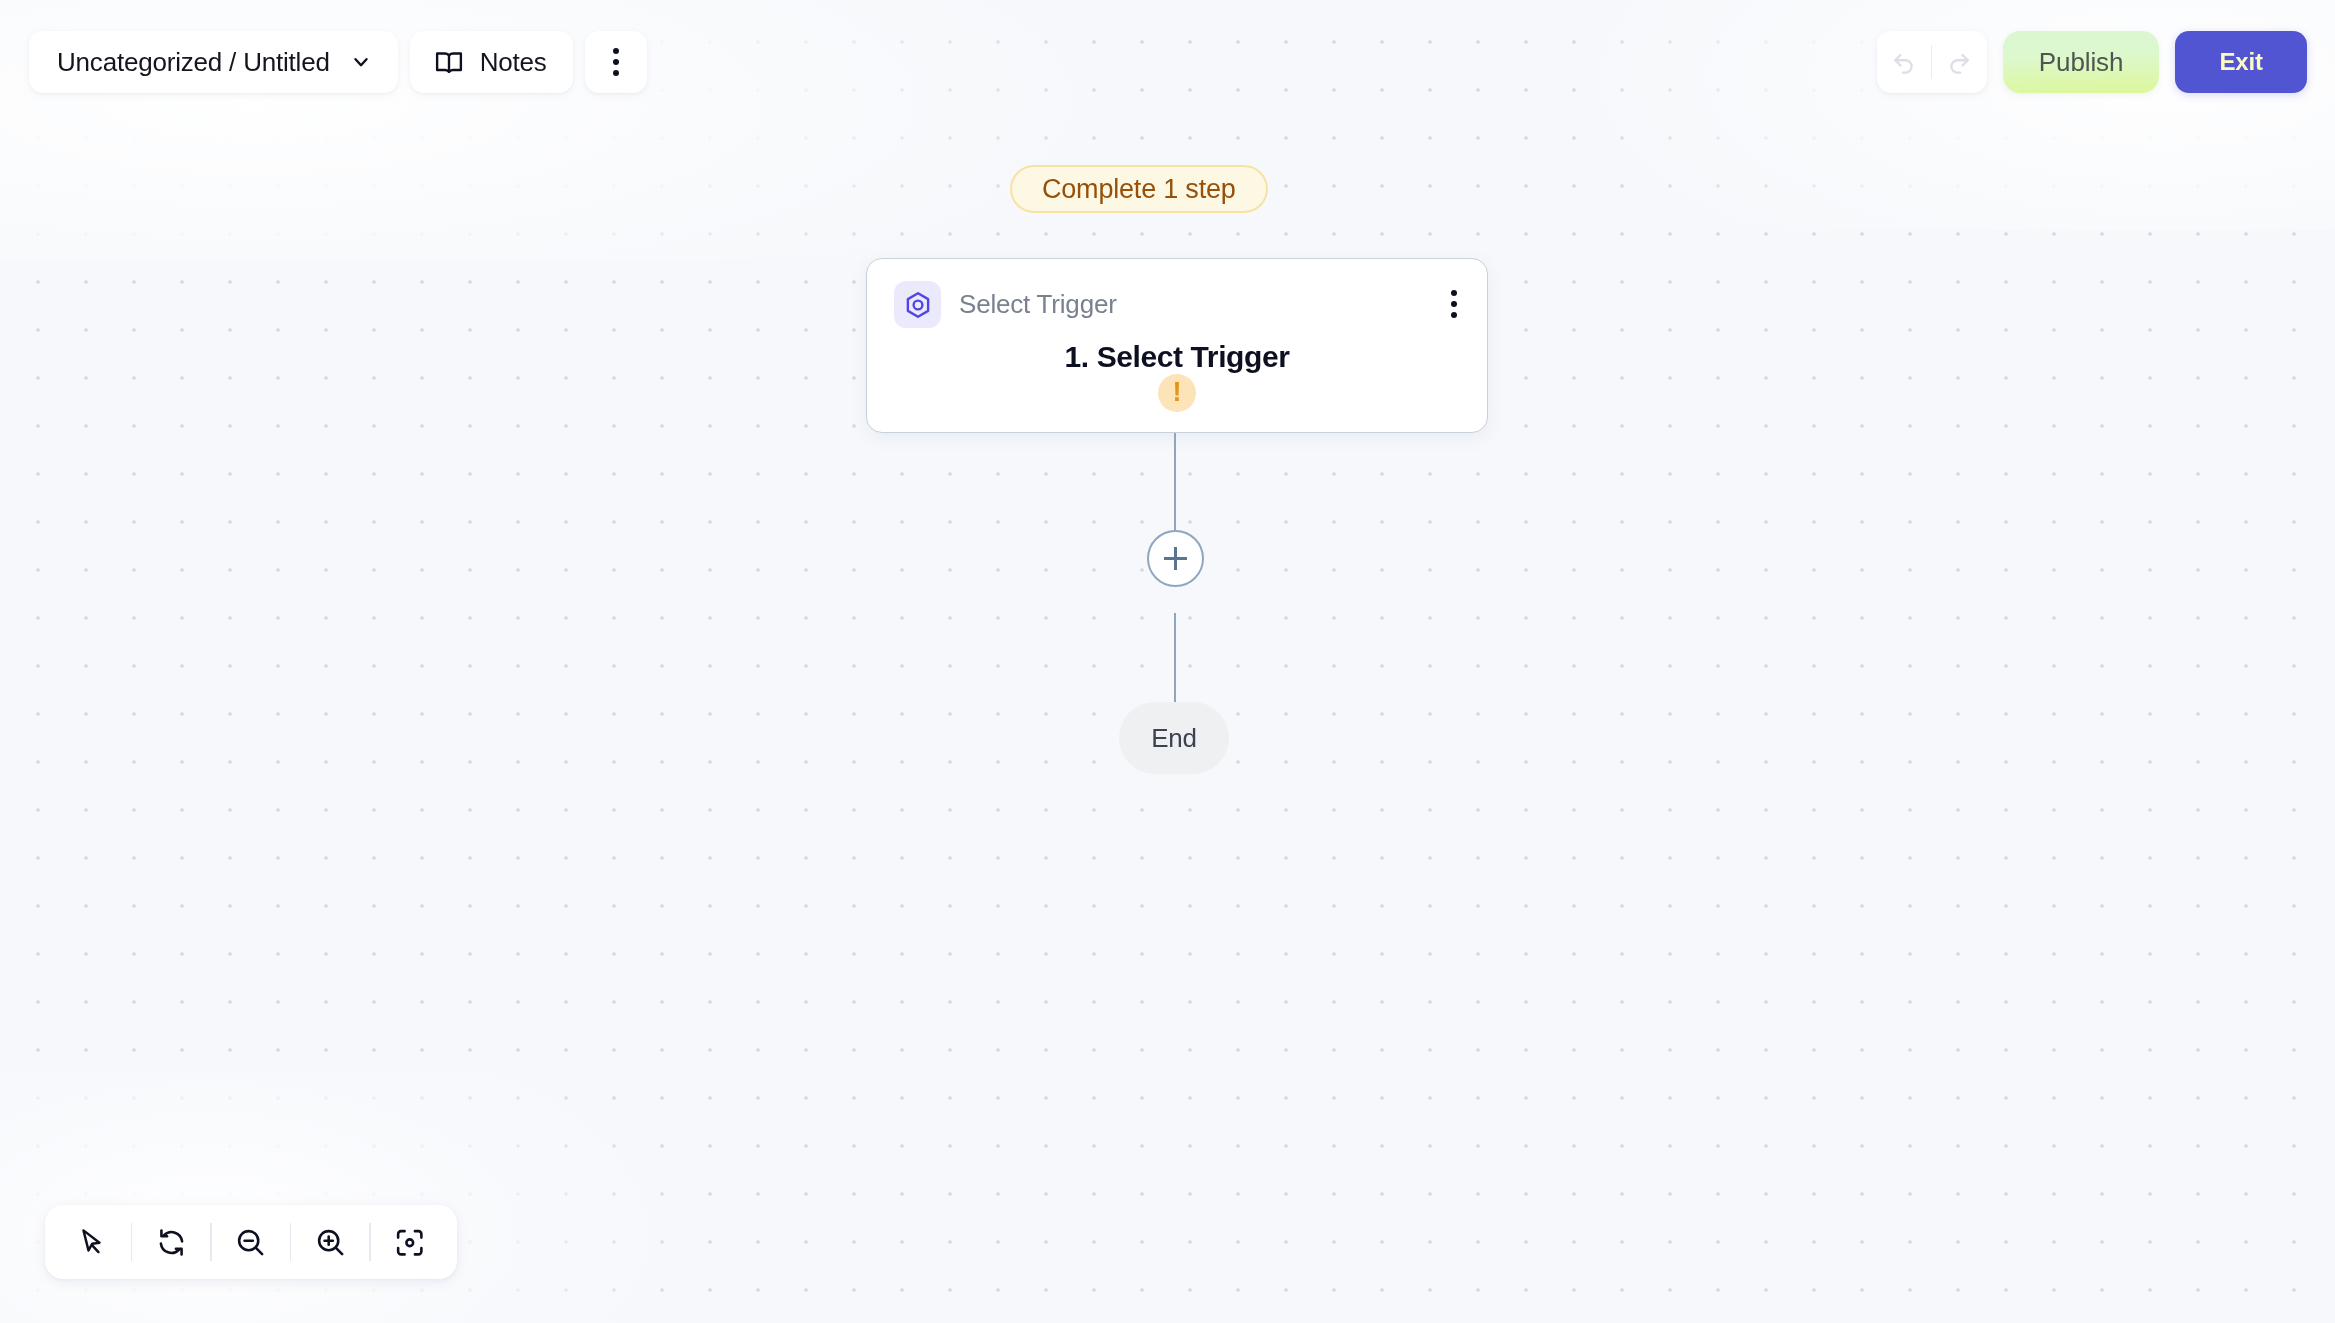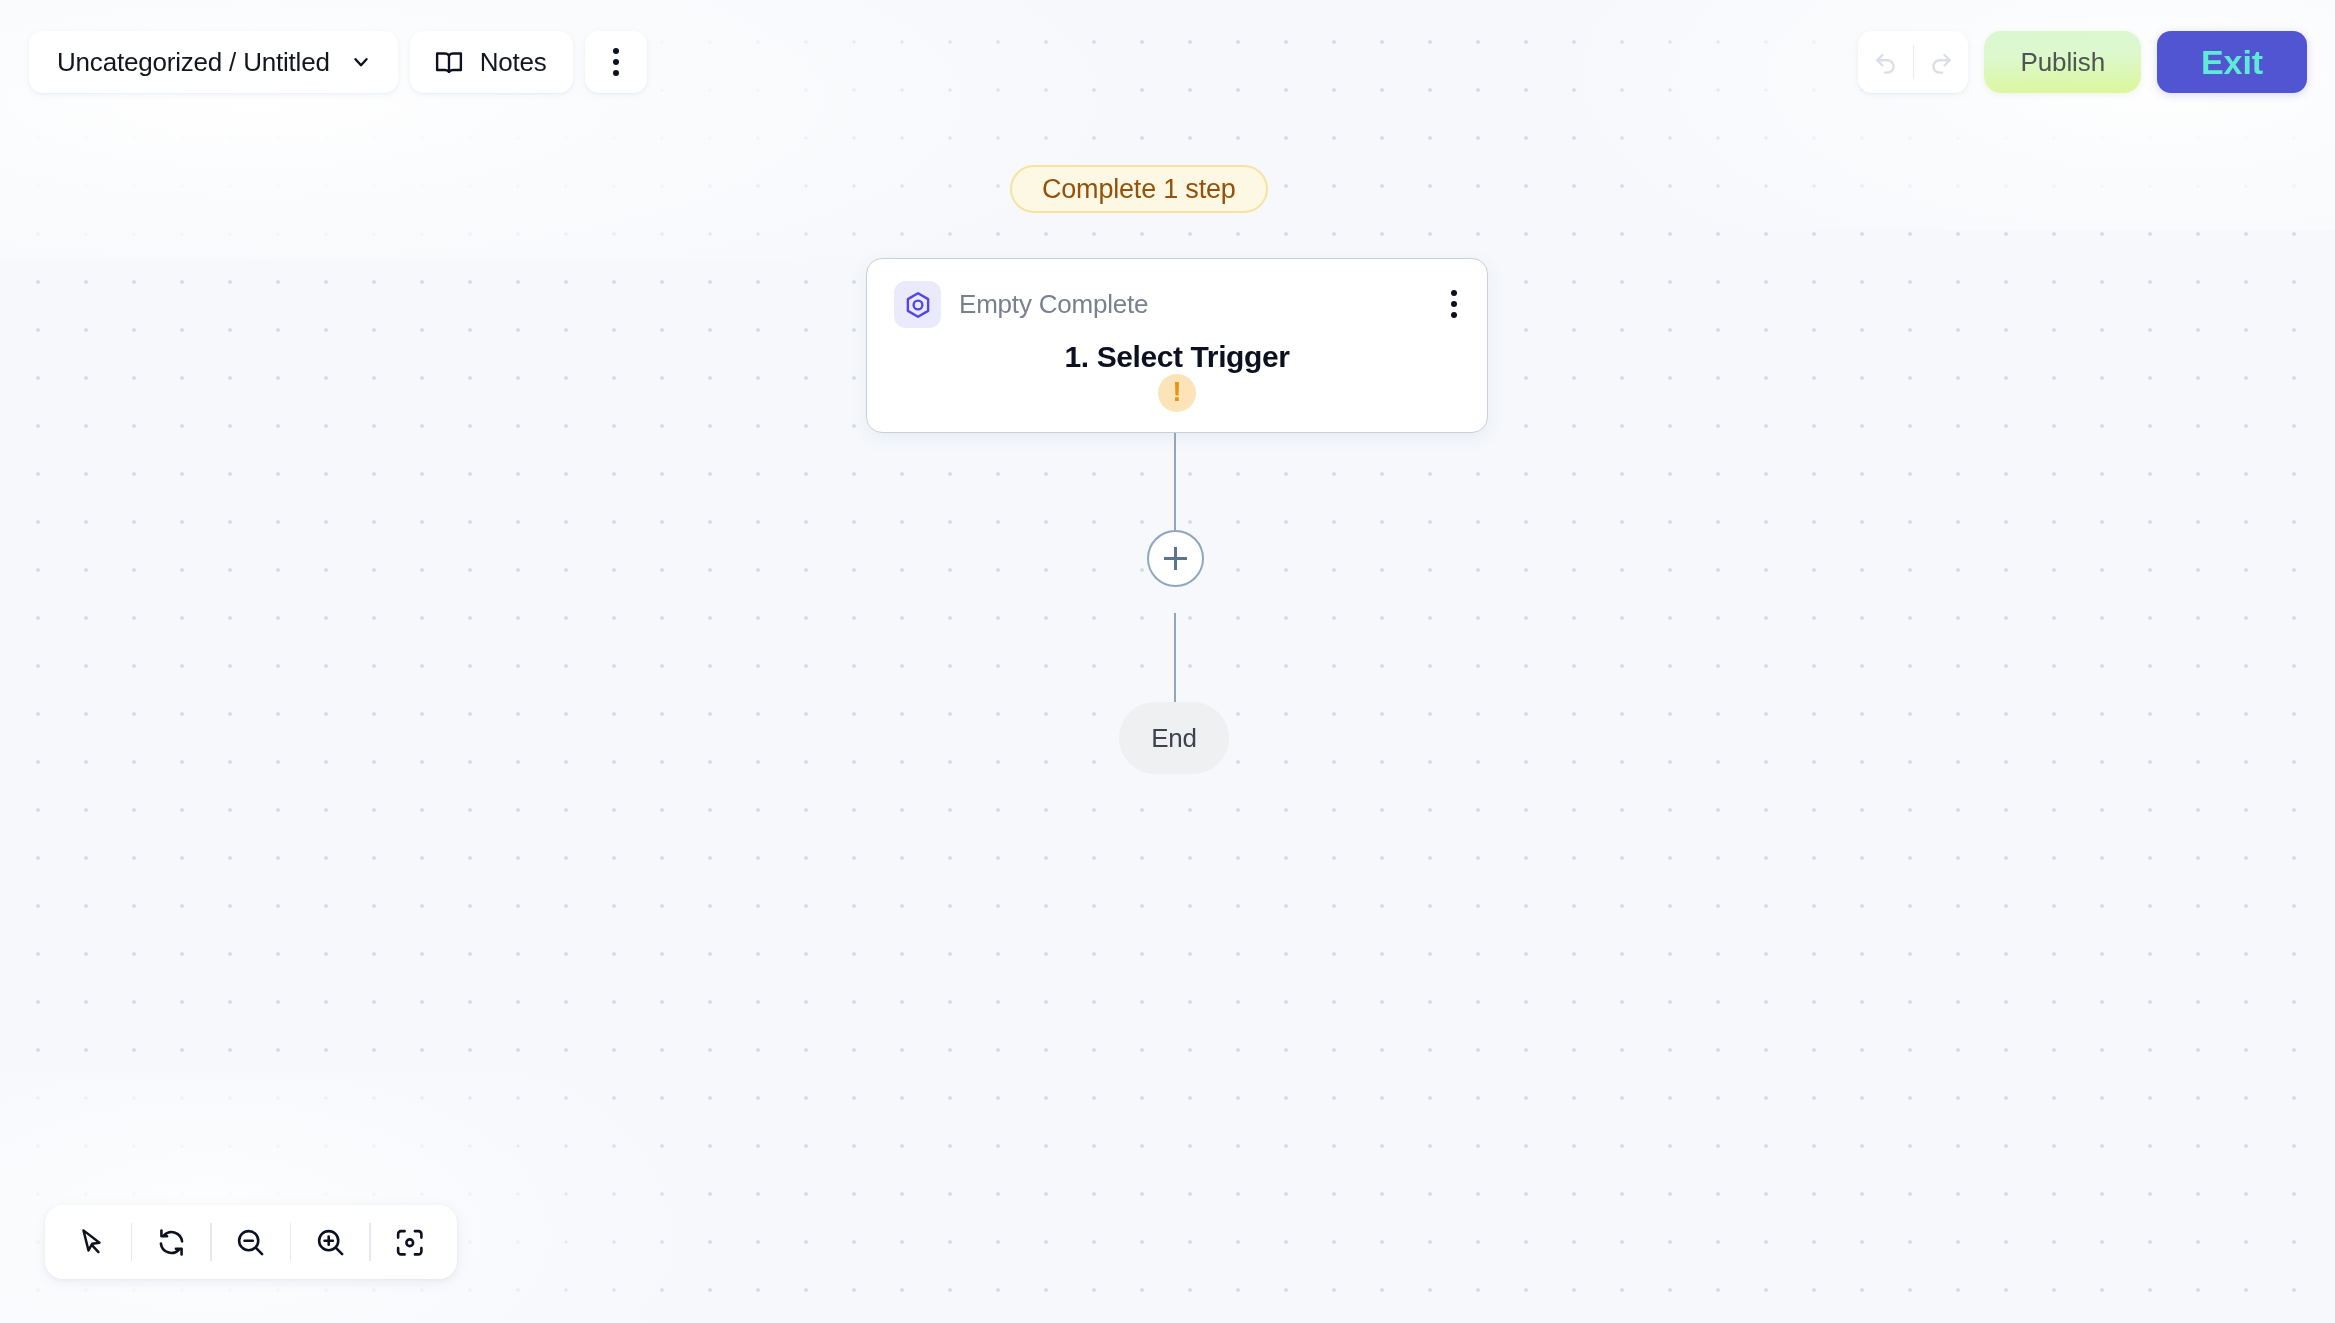--- a/index.html
+++ b/index.html
@@ -113,7 +113,7 @@
     border-radius:14px;
     background:#5155d1;
     display:flex; align-items:center; justify-content:center;
-    font-size:34px; color:#5eead4; font-weight:bold; letter-spacing:-0.1px;
+    font-size:24px; color:#fef9c3; font-weight:bold; letter-spacing:-0.1px;
     cursor:pointer; border:none;
     box-shadow:0 2px 8px rgba(81,85,209,0.22);
   }

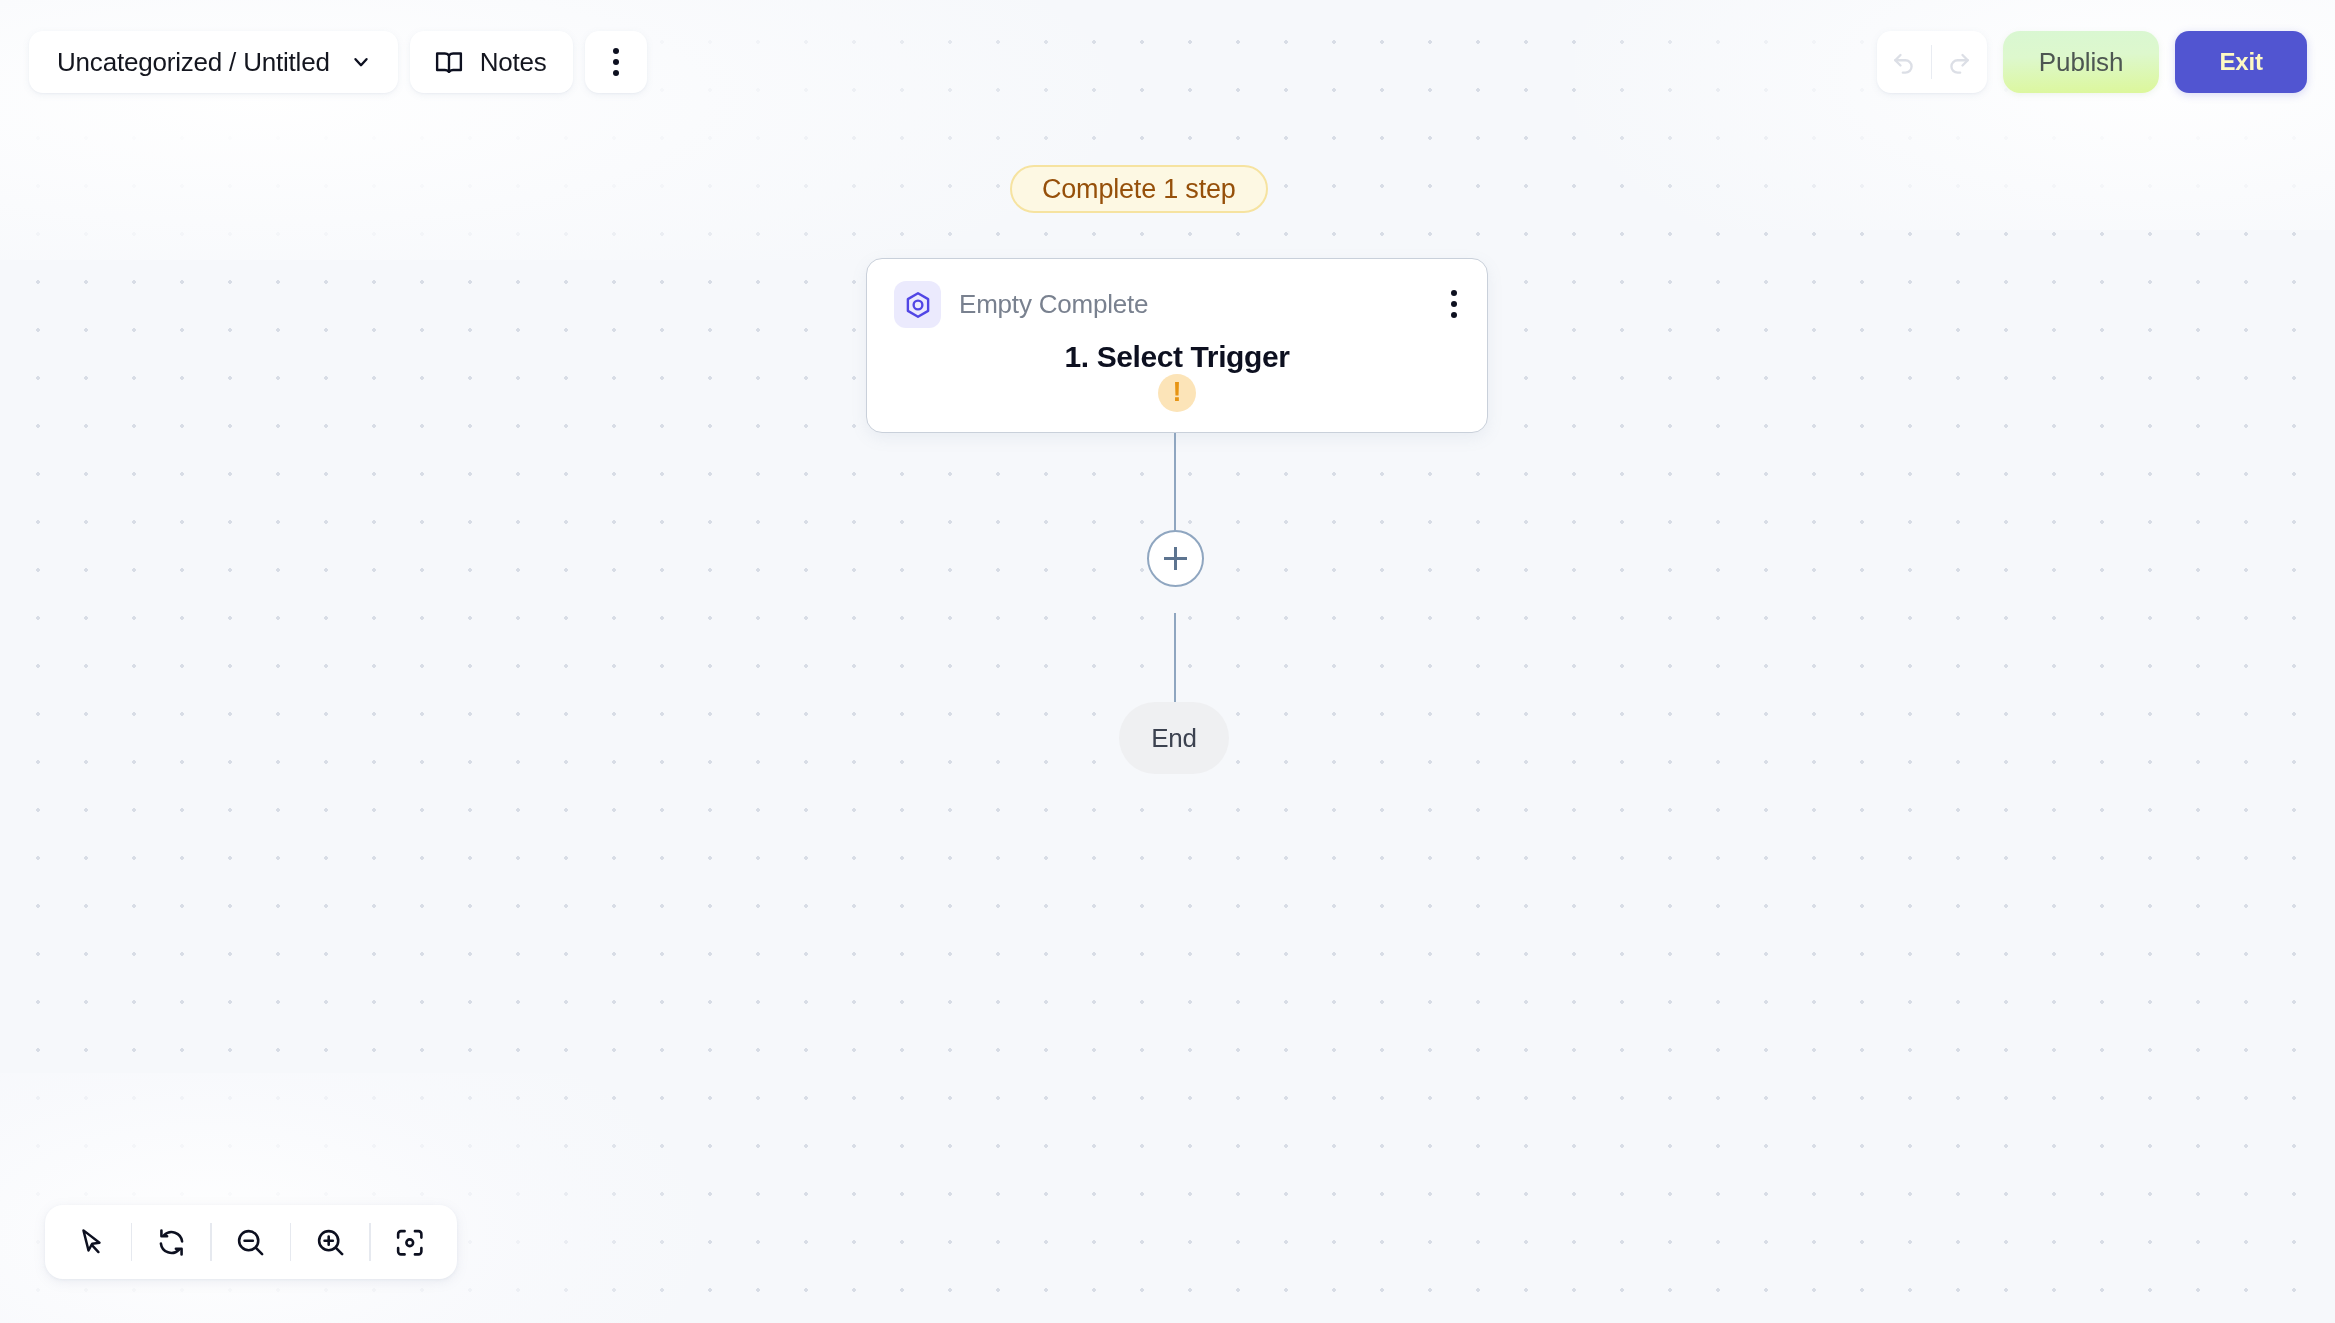--- a/index.html
+++ b/index.html
@@ -328,7 +328,7 @@
             <circle cx="12" cy="12" r="3.5"></circle>
           </svg>
         </div>
-        <span class="node-subtitle">Empty Complete</span>
+        <span class="node-subtitle">Select Trigger</span>
         <span class="node-kebab">
           <i></i>
             <i></i>

